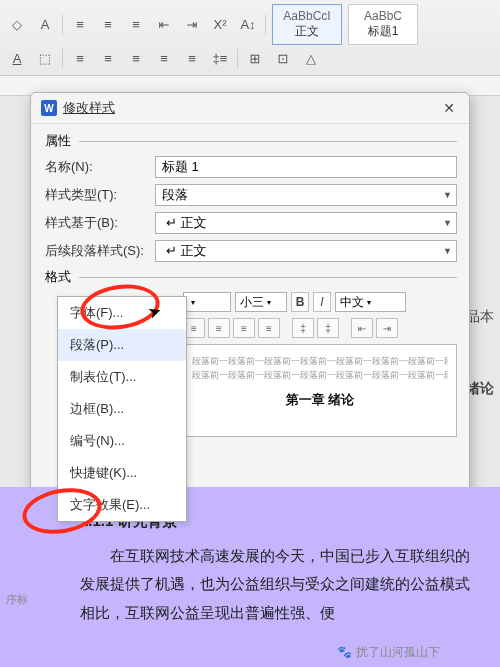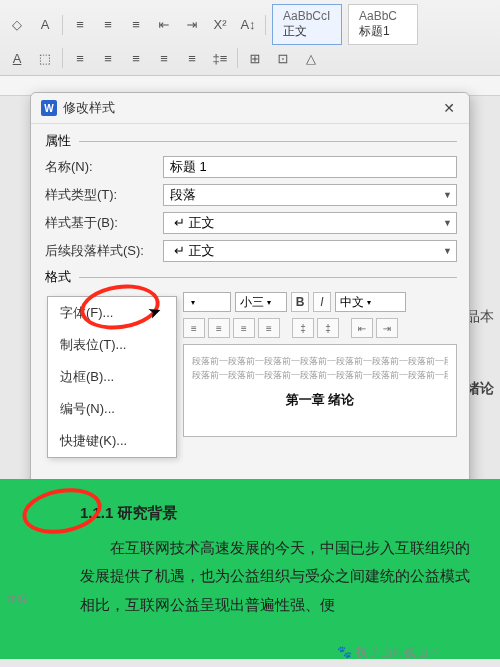--- a/index.html
+++ b/index.html
@@ -10,7 +10,7 @@
 .toolbar-row { display: flex; align-items: center; gap: 6px; margin-bottom: 3px; flex-wrap: nowrap; }
 .tb-btn { display: inline-flex; align-items: center; justify-content: center; width: 22px; height: 20px; color: #555; font-size: 13px; }
 .tb-sep { width: 1px; height: 20px; background: #ccc; }
-.style-chip { background: #fff; border: 1px solid #ccc; padding: 4px 10px; text-align: left; min-width: 70px; }
+.style-chip { background: #fff; border: 1px solid #ccc; padding: 4px 10px; text-align: center; min-width: 70px; }
 .style-chip .en { font-size: 12px; color: #666; }
 .style-chip .cn { font-size: 12px; color: #333; }
 .style-chip.sel { background: #eef4ff; border-color: #7aa7e0; }

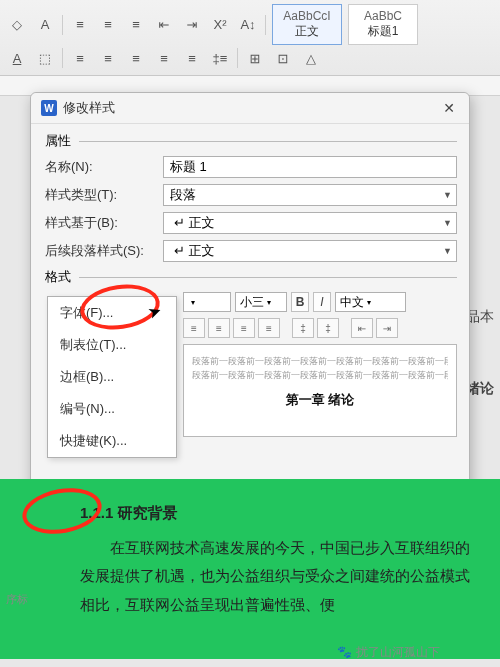--- a/index.html
+++ b/index.html
@@ -29,7 +29,7 @@
 .dialog { position: absolute; top: 92px; left: 30px; width: 440px; height: 460px; background: #f4f4f4; border: 1px solid #b5b5b5; border-radius: 6px; box-shadow: 2px 4px 14px rgba(0,0,0,0.25); display: flex; flex-direction: column; }
 .titlebar { display: flex; align-items: center; padding: 6px 10px; background: #f4f4f4; border-bottom: 1px solid #ddd; border-radius: 6px 6px 0 0; }
 .app-ico { width: 16px; height: 16px; background: #2963c9; color: #fff; font-size: 10px; font-weight: bold; display: flex; align-items: center; justify-content: center; margin-right: 6px; border-radius: 2px; }
-.title-txt { flex: 1; font-size: 13px; color: #333; }
+.title-txt { flex: 1; font-size: 13px; color: #333; text-decoration: underline; }
 .close-x { width: 20px; height: 16px; display: flex; align-items: center; justify-content: center; font-size: 14px; color: #444; }
 
 .body { padding: 8px 12px 12px 14px; flex: 1; position: relative; }

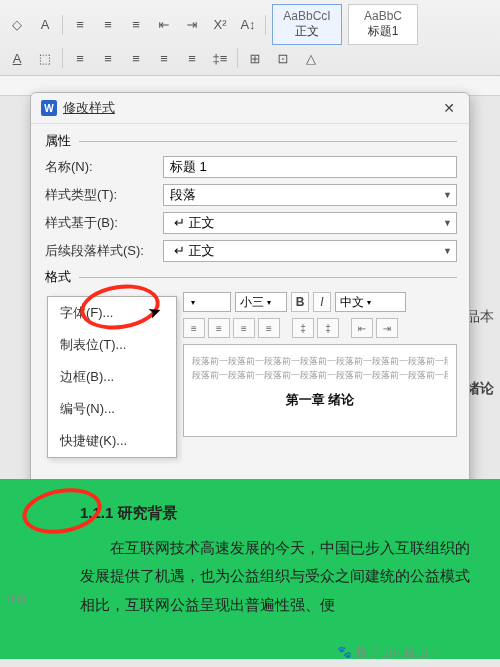--- a/index.html
+++ b/index.html
@@ -37,7 +37,7 @@
 .section-hd::after { content: ""; position: absolute; left: 34px; right: 0; top: 50%; height: 1px; background: #bbb; }
 .section-hd span { background: #f4f4f4; padding-right: 6px; position: relative; z-index: 1; }
 
-.prop-row { display: flex; align-items: center; margin-bottom: 6px; font-size: 13px; gap: 8px; }
+.prop-row { display: flex; align-items: center; margin-bottom: 6px; font-size: 13px; }
 .prop-row label { width: 110px; color: #333; }
 .prop-row .val { flex: 1; border-radius: 8px; }
 .txt-input { width: 100%; height: 22px; border: 1px solid #b0b0b0; background: #fff; padding: 0 6px; font-size: 13px; }

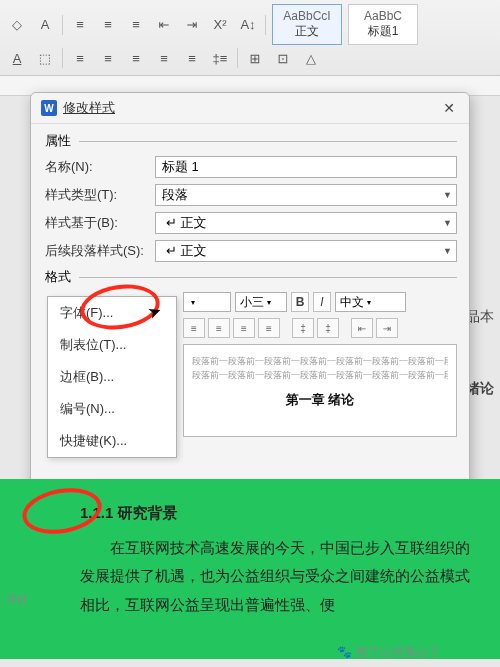--- a/index.html
+++ b/index.html
@@ -47,7 +47,7 @@
 
 
 .format-area { position: relative; margin-top: 4px; }
-.popup-menu { position: absolute; left: 2px; top: 4px; width: 130px; background: #fff; border: 1px solid #b0b0b0; box-shadow: 2px 2px 6px rgba(0,0,0,0.15); z-index: 5; }
+.popup-menu { position: absolute; left: 12px; top: 4px; width: 130px; background: #fff; border: 1px solid #b0b0b0; box-shadow: 2px 2px 6px rgba(0,0,0,0.15); z-index: 5; }
 .popup-menu .mi { padding: 7px 12px; font-size: 13px; color: #333; cursor: default; }
 .popup-menu .mi:hover, .popup-menu .mi.hover { background: #e5efff; }
 

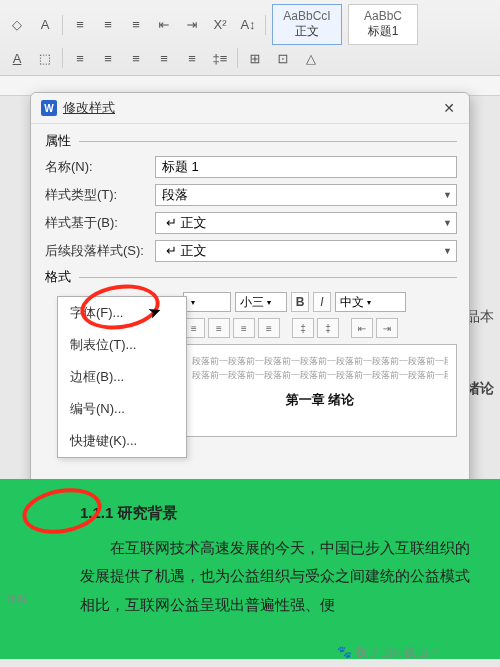--- a/index.html
+++ b/index.html
@@ -177,6 +177,7 @@
 
       <div class="popup-menu">
         <div class="mi">字体(F)...</div>
+        <div class="mi hover">段落(P)...</div>
         <div class="mi">制表位(T)...</div>
         <div class="mi">边框(B)...</div>
         <div class="mi">编号(N)...</div>

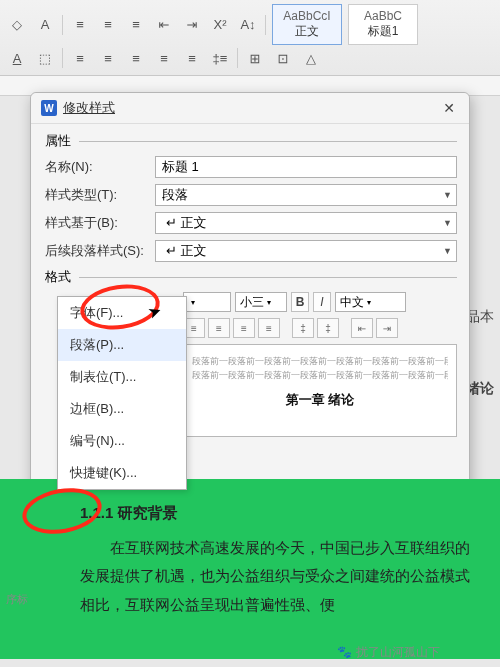--- a/index.html
+++ b/index.html
@@ -182,6 +182,7 @@
         <div class="mi">边框(B)...</div>
         <div class="mi">编号(N)...</div>
         <div class="mi">快捷键(K)...</div>
+        <div class="mi">文字效果(E)...</div>
       </div>
 
       <div class="fmt-right">

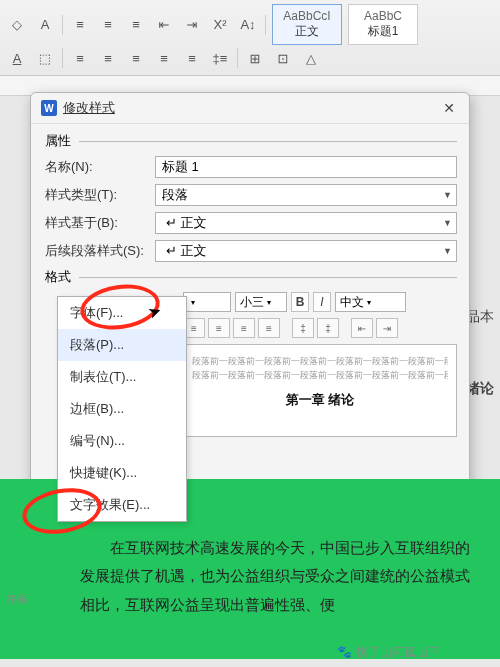--- a/index.html
+++ b/index.html
@@ -19,7 +19,7 @@
 .ruler { height: 20px; background: #f5f5f5; border-bottom: 1px solid #d0d0d0; }
 
 
-.doc-bg { position: absolute; left: 0; right: 0; bottom: 8px; padding: 20px 30px 40px 80px; background: #22c55e; font-size: 15px; line-height: 1.9; color: #222; }
+.doc-bg { position: absolute; left: 0; right: 0; bottom: 0; padding: 20px 30px 40px 80px; background: #c4b5fd; font-size: 15px; line-height: 1.9; color: #222; }
 .doc-bg .hd { font-weight: bold; margin-bottom: 6px; }
 .watermark { position: absolute; right: 60px; bottom: 6px; font-size: 12px; color: #888; }
 .watermark::before { content: "🐾 "; }

